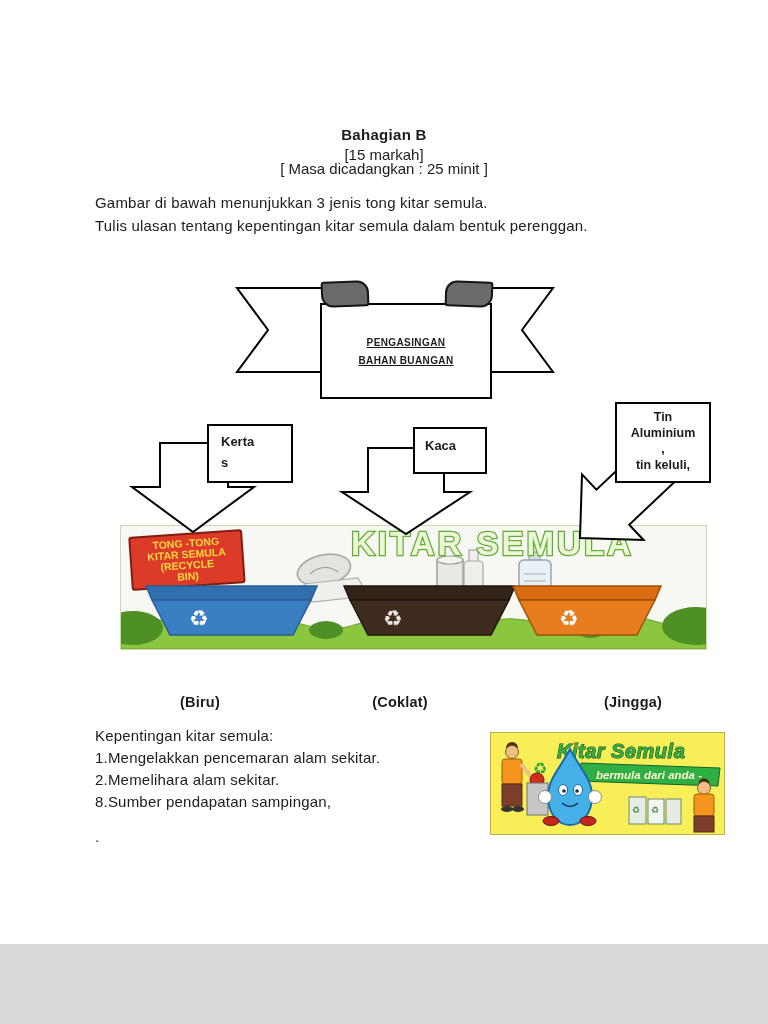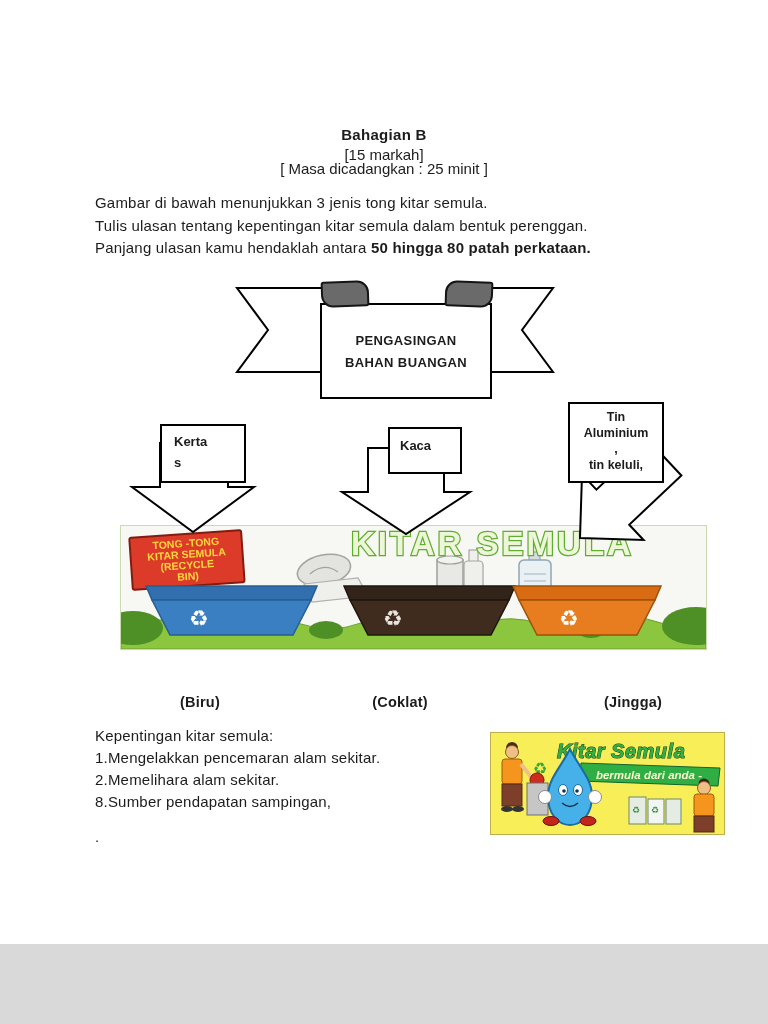--- a/index.html
+++ b/index.html
@@ -55,7 +55,6 @@
   <div class="intro">
     <div>Gambar di bawah menunjukkan 3 jenis tong kitar semula.</div>
     <div>Tulis ulasan tentang kepentingan kitar semula dalam bentuk perenggan.</div>
-    <div><span>Panjang ulasan kamu hendaklah antara </span><b>50 hingga 80 patah perkataan.</b></div>
   </div>
 
   <svg class="diagram-svg" width="768" height="290" viewBox="0 270 768 290">

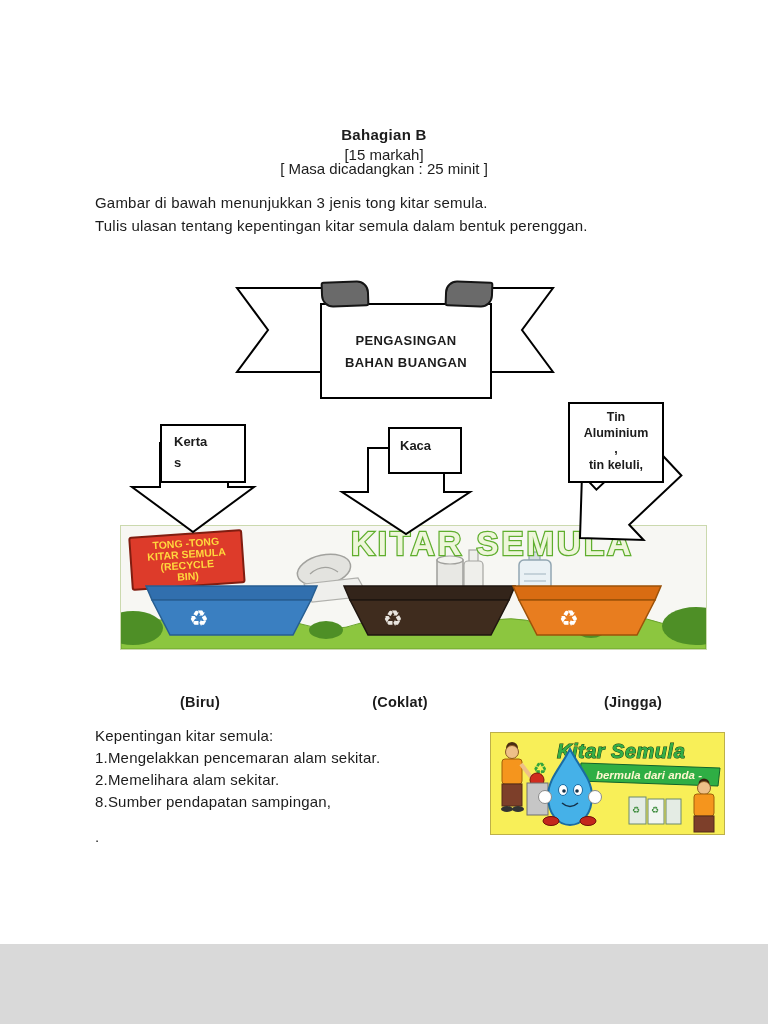--- a/index.html
+++ b/index.html
@@ -20,7 +20,7 @@
     position:absolute; left:320px; top:303px; width:168px; height:92px;
     border:2px solid #000; background:#fff; z-index:3;
     display:flex; flex-direction:column; justify-content:center; align-items:center; gap:7px;
-    font-weight:bold; font-size:13px; letter-spacing:0.4px; text-align:center;
+    font-weight:bold; font-size:10px; letter-spacing:0.4px; text-align:center;text-decoration:underline;
   }
   .curl { position:absolute; width:44px; height:22px; background:#6a6a6a; border:2px solid #151515; z-index:4; }
   .curl-left  { left:321px; top:281px; border-radius:3px 12px 3px 12px; transform:rotate(-2deg); }

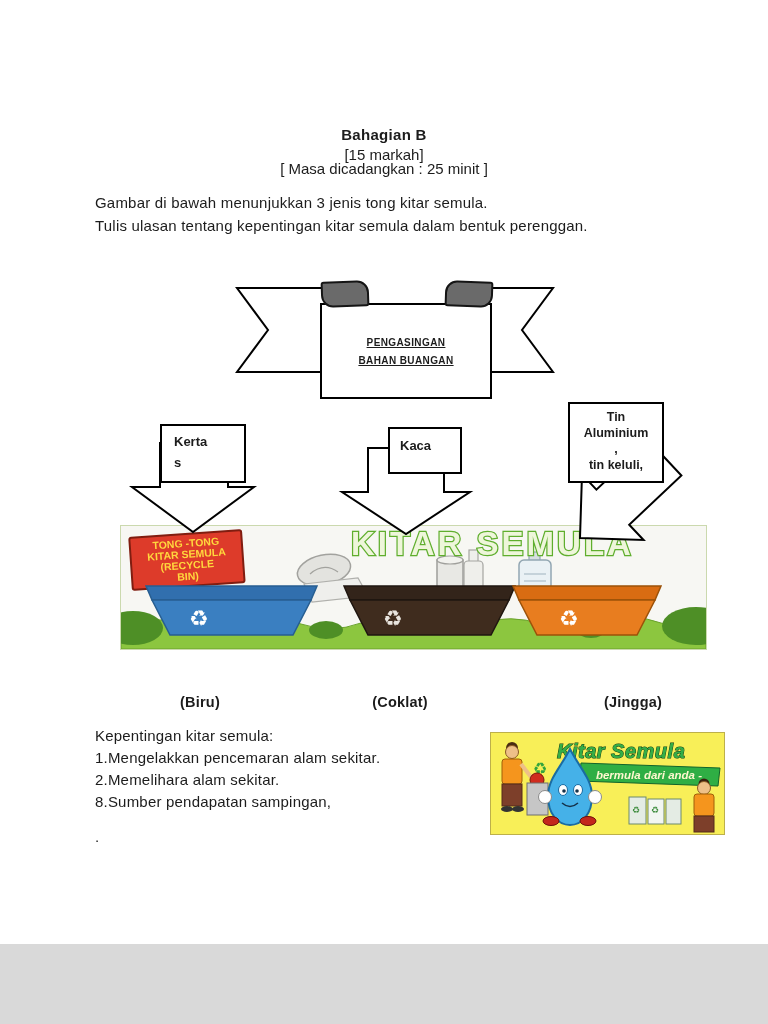--- a/index.html
+++ b/index.html
@@ -26,7 +26,7 @@
   .curl-left  { left:321px; top:281px; border-radius:3px 12px 3px 12px; transform:rotate(-2deg); }
   .curl-right { left:445px; top:281px; border-radius:12px 3px 12px 3px; transform:rotate(2deg); }
 
-  .label-box { position:absolute; background:#fff; border:2px solid #000; font-weight:bold; z-index:3; }
+  .label-box { position:absolute; background:#fff; border:2px solid #000; font-weight:bold; z-index:3;margin-left:47px; }
   .box-paper { left:160px; top:424px; width:70px; height:50px; font-size:13px; padding:5px 0 0 12px; line-height:21px; }
   .box-glass { left:388px; top:427px; width:60px; height:34px; font-size:13px; padding:9px 0 0 10px; }
   .box-metal { left:568px; top:402px; width:92px; height:72px; font-size:12.5px; line-height:16px; text-align:center; padding-top:5px; }

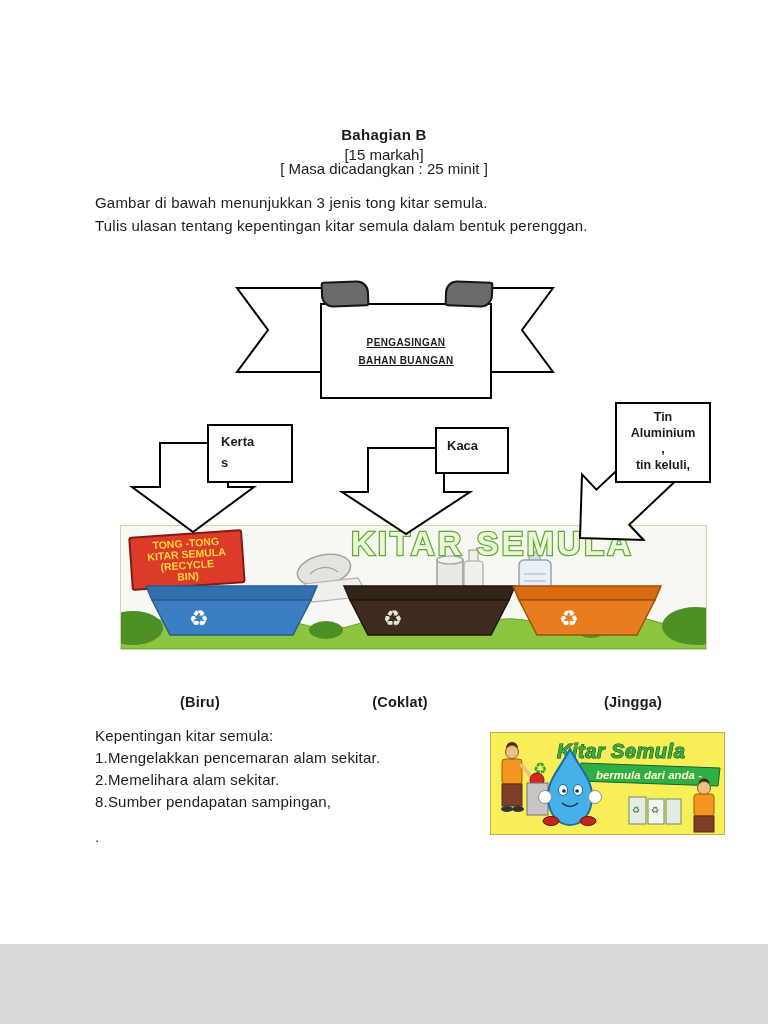--- a/index.html
+++ b/index.html
@@ -28,7 +28,7 @@
 
   .label-box { position:absolute; background:#fff; border:2px solid #000; font-weight:bold; z-index:3;margin-left:47px; }
   .box-paper { left:160px; top:424px; width:70px; height:50px; font-size:13px; padding:5px 0 0 12px; line-height:21px; }
-  .box-glass { left:388px; top:427px; width:60px; height:34px; font-size:13px; padding:9px 0 0 10px; }
+  .box-glass { left:366px; top:427px; width:60px; height:34px; font-size:13px; padding:9px 0 0 10px; }
   .box-metal { left:568px; top:402px; width:92px; height:72px; font-size:12.5px; line-height:16px; text-align:center; padding-top:5px; }
 
   .bins-figure { position:absolute; left:120px; top:525px; width:585px; height:123px; background:#f7f7f3; border:1px solid #cbd9ae; z-index:1; }

